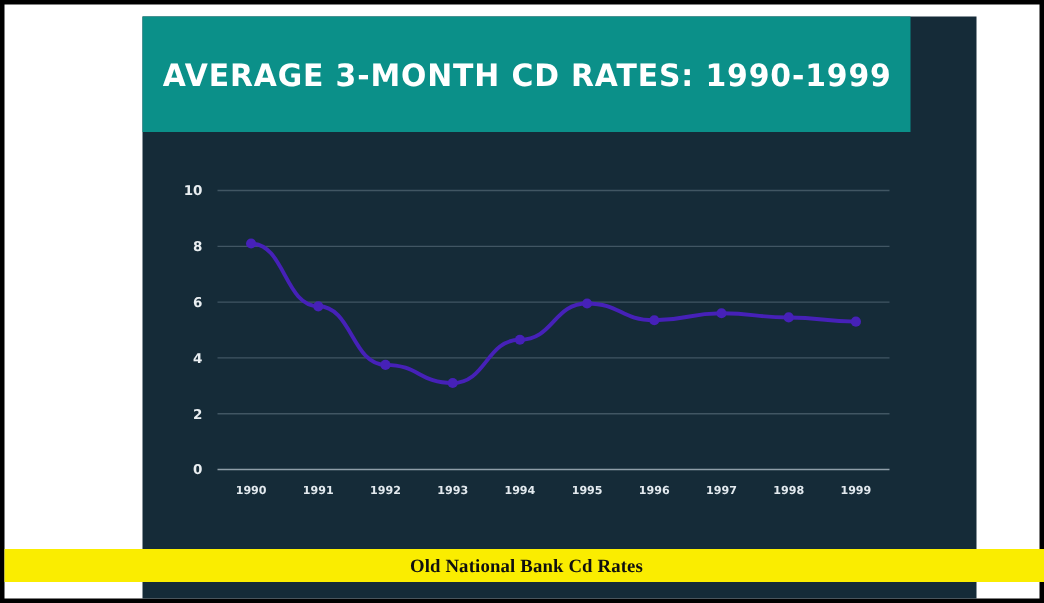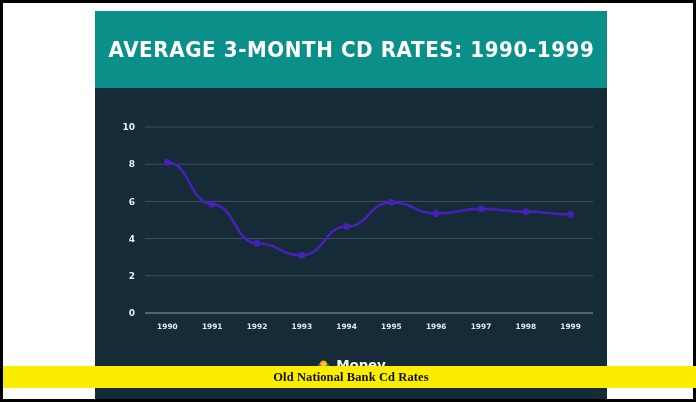--- a/index.html
+++ b/index.html
@@ -33,6 +33,7 @@
     width: 512px;
     height: 388px;
     background: #152b38;
+    padding-left: 44px;
   }
 
   #chart-header {

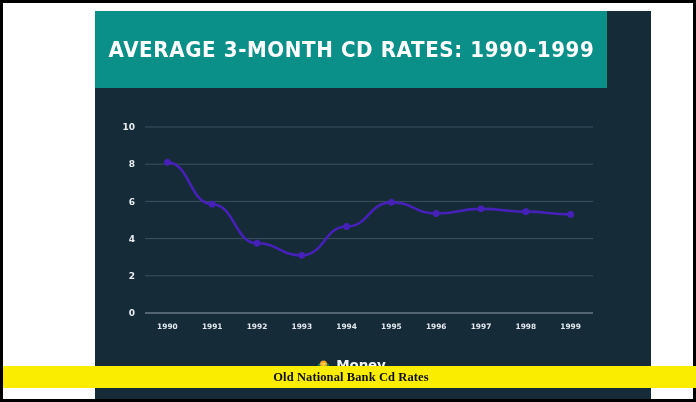--- a/index.html
+++ b/index.html
@@ -207,17 +207,6 @@
       </svg>
     </div>
 
-    <div id="brand-row">
-      <span id="brand-mark">
-        <svg width="15" height="15" viewBox="0 0 15 15">
-          <path d="M1.6 7.8 Q2.6 4.4 6.0 5.2 Q4.2 8.4 1.6 7.8 Z" fill="#1f9d5a"></path>
-          <path d="M13.4 7.8 Q12.4 4.4 9.0 5.2 Q10.8 8.4 13.4 7.8 Z" fill="#1f9d5a"></path>
-          <circle cx="7.5" cy="6.1" r="3.5" fill="#f5a623"></circle>
-          <path d="M5.2 5.1 L7.5 8.6 L9.8 5.1 Z" fill="#ffd34d"></path>
-        </svg>
-      </span>
-      <span id="brand-name">Money</span>
-    </div>
 
   </div>
 

